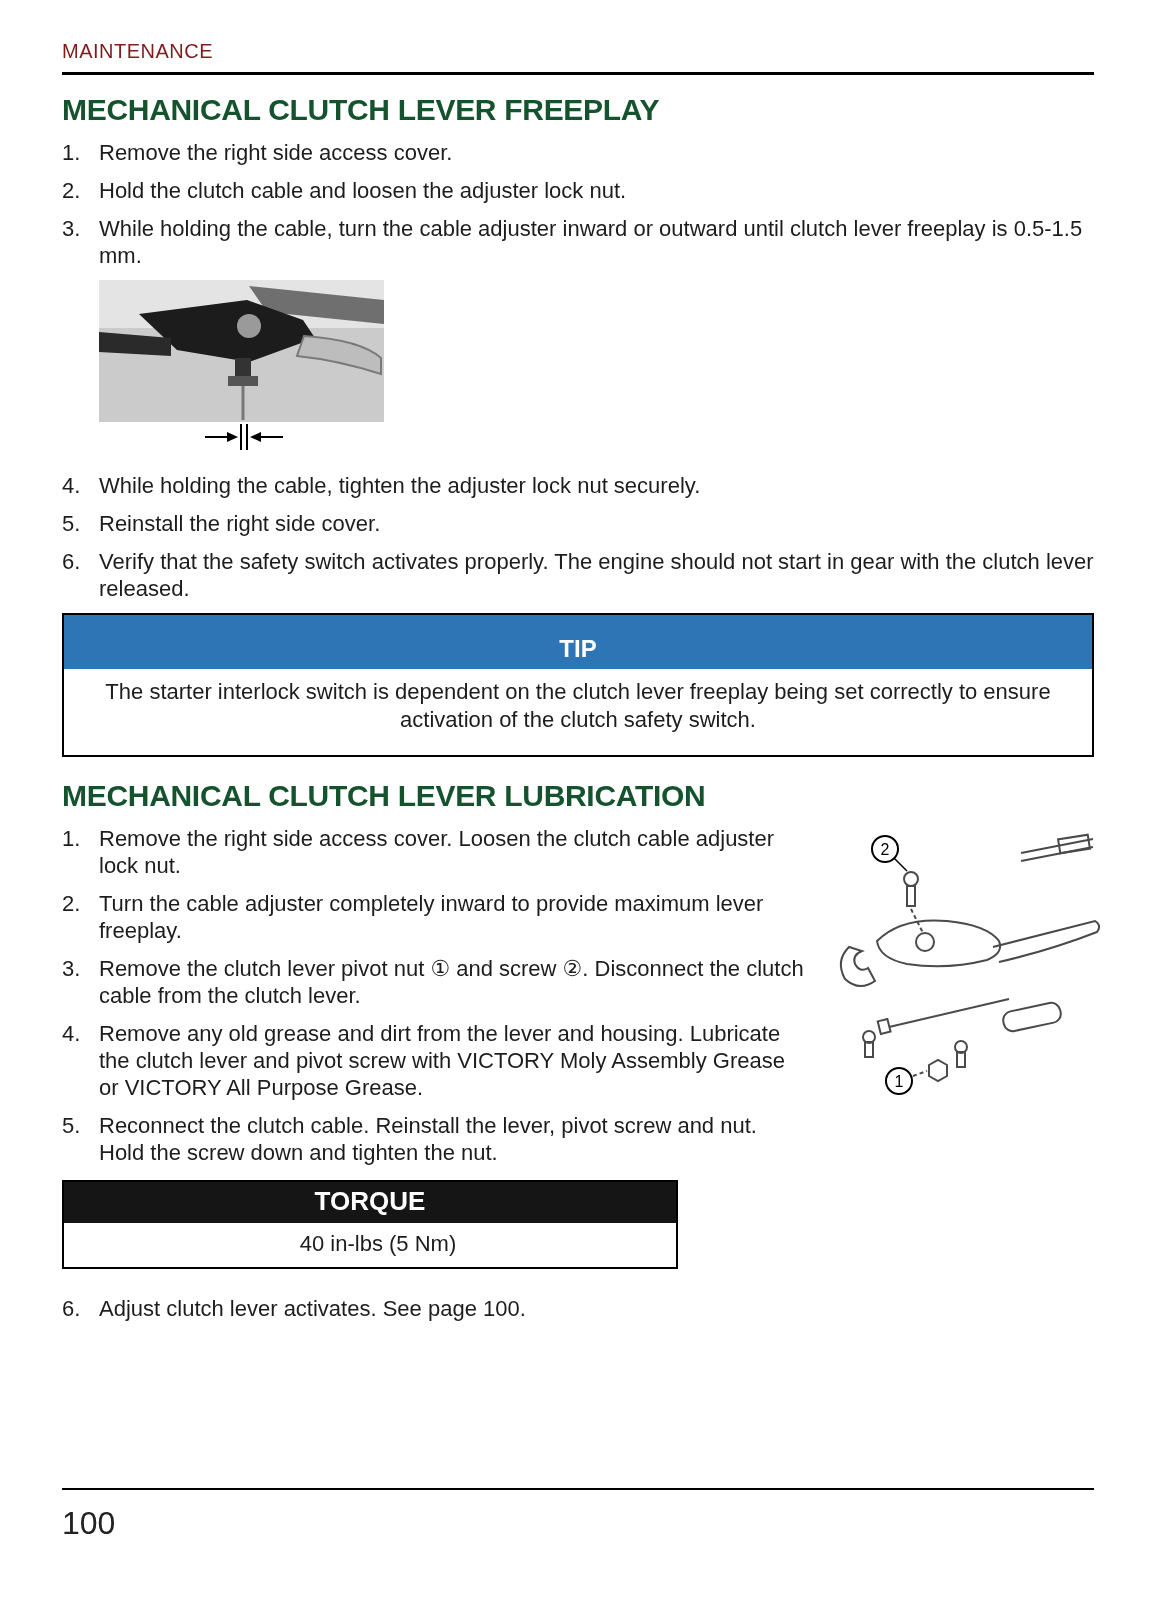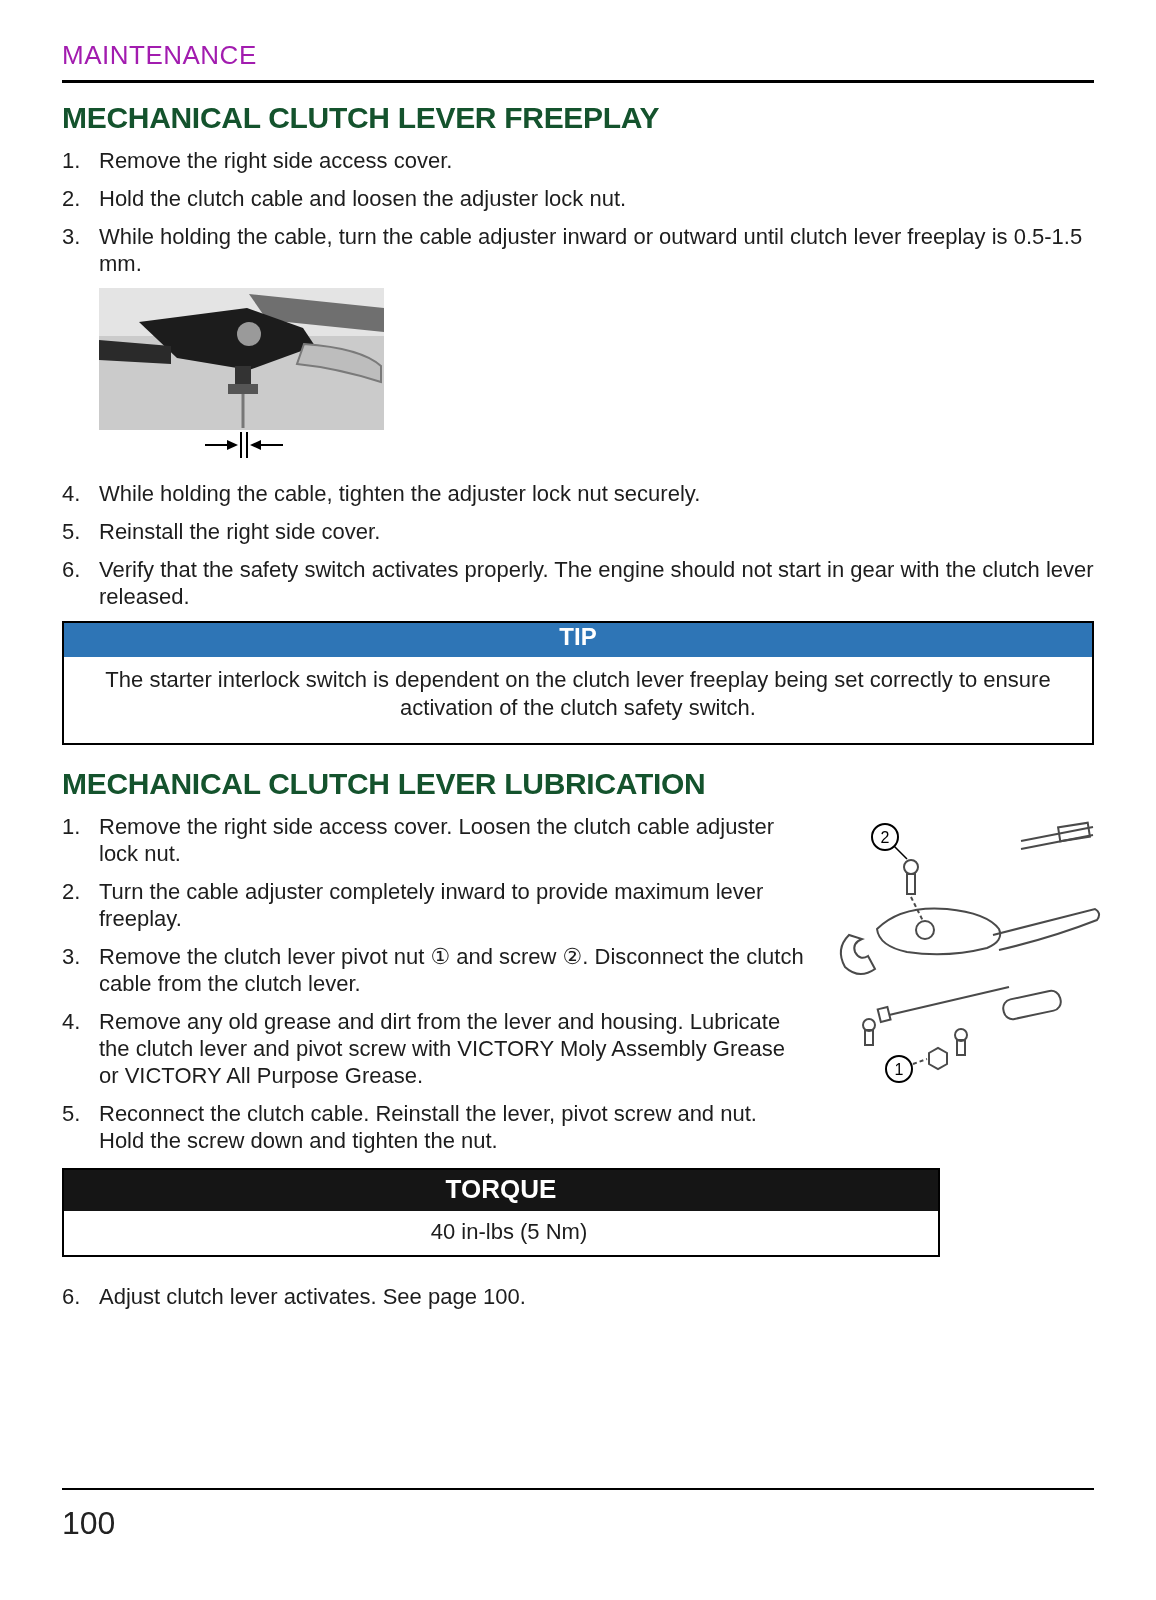--- a/index.html
+++ b/index.html
@@ -11,7 +11,7 @@
   }
   .page { padding:40px 62px 0 62px; }
 
-  .header-title { font-size:26px; color:#a21caf; letter-spacing:0.5px; }
+  .header-title { font-size:20px; color:#7f1d1d; letter-spacing:0.5px; }
   .header-rule { border:none; border-top:3px solid #000; margin-top:9px; }
 
   .section-title {

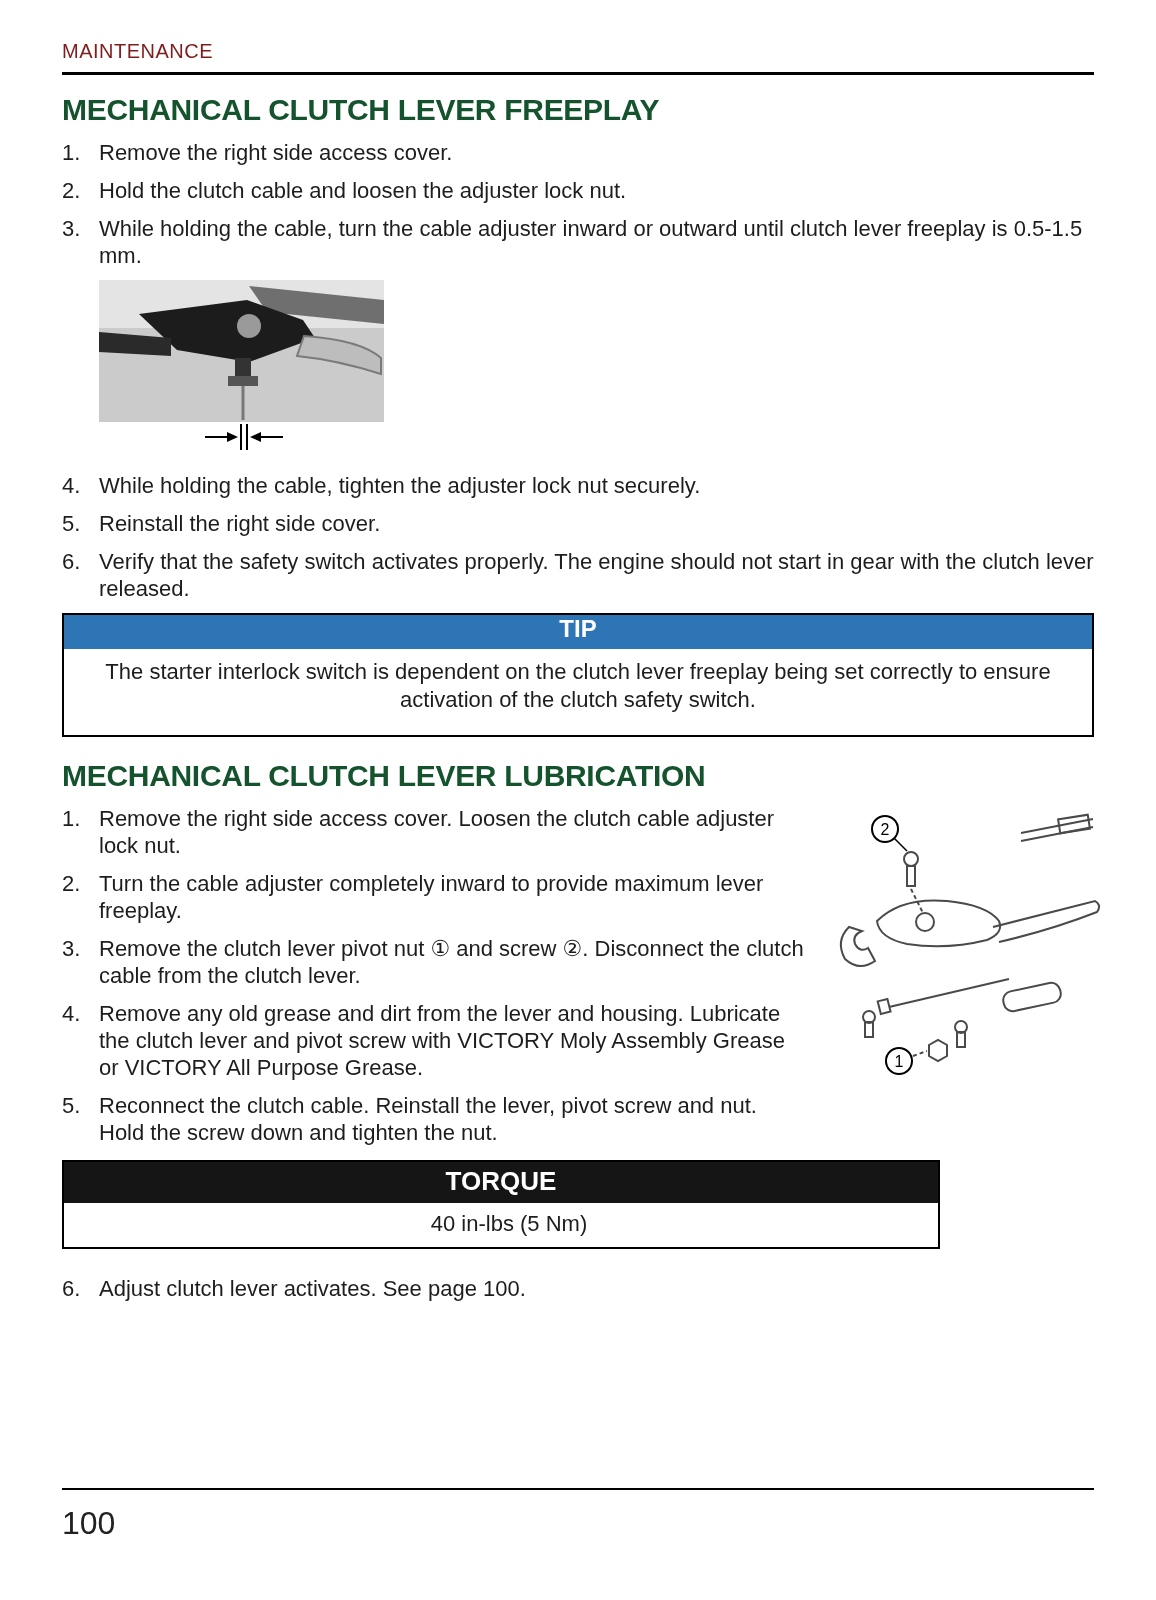--- a/index.html
+++ b/index.html
@@ -29,7 +29,7 @@
   .tipbox { border:2px solid #000; margin:10px 0 22px 0; }
   .tipbox-header {
     background:#2e75b6; color:#fff; font-weight:bold; font-size:24px;
-    text-align:center; padding:0 0 6px 0;
+    text-align:center; padding:20px 0 6px 0;
   }
   .tipbox-body {
     font-size:22px; line-height:28px; text-align:center;

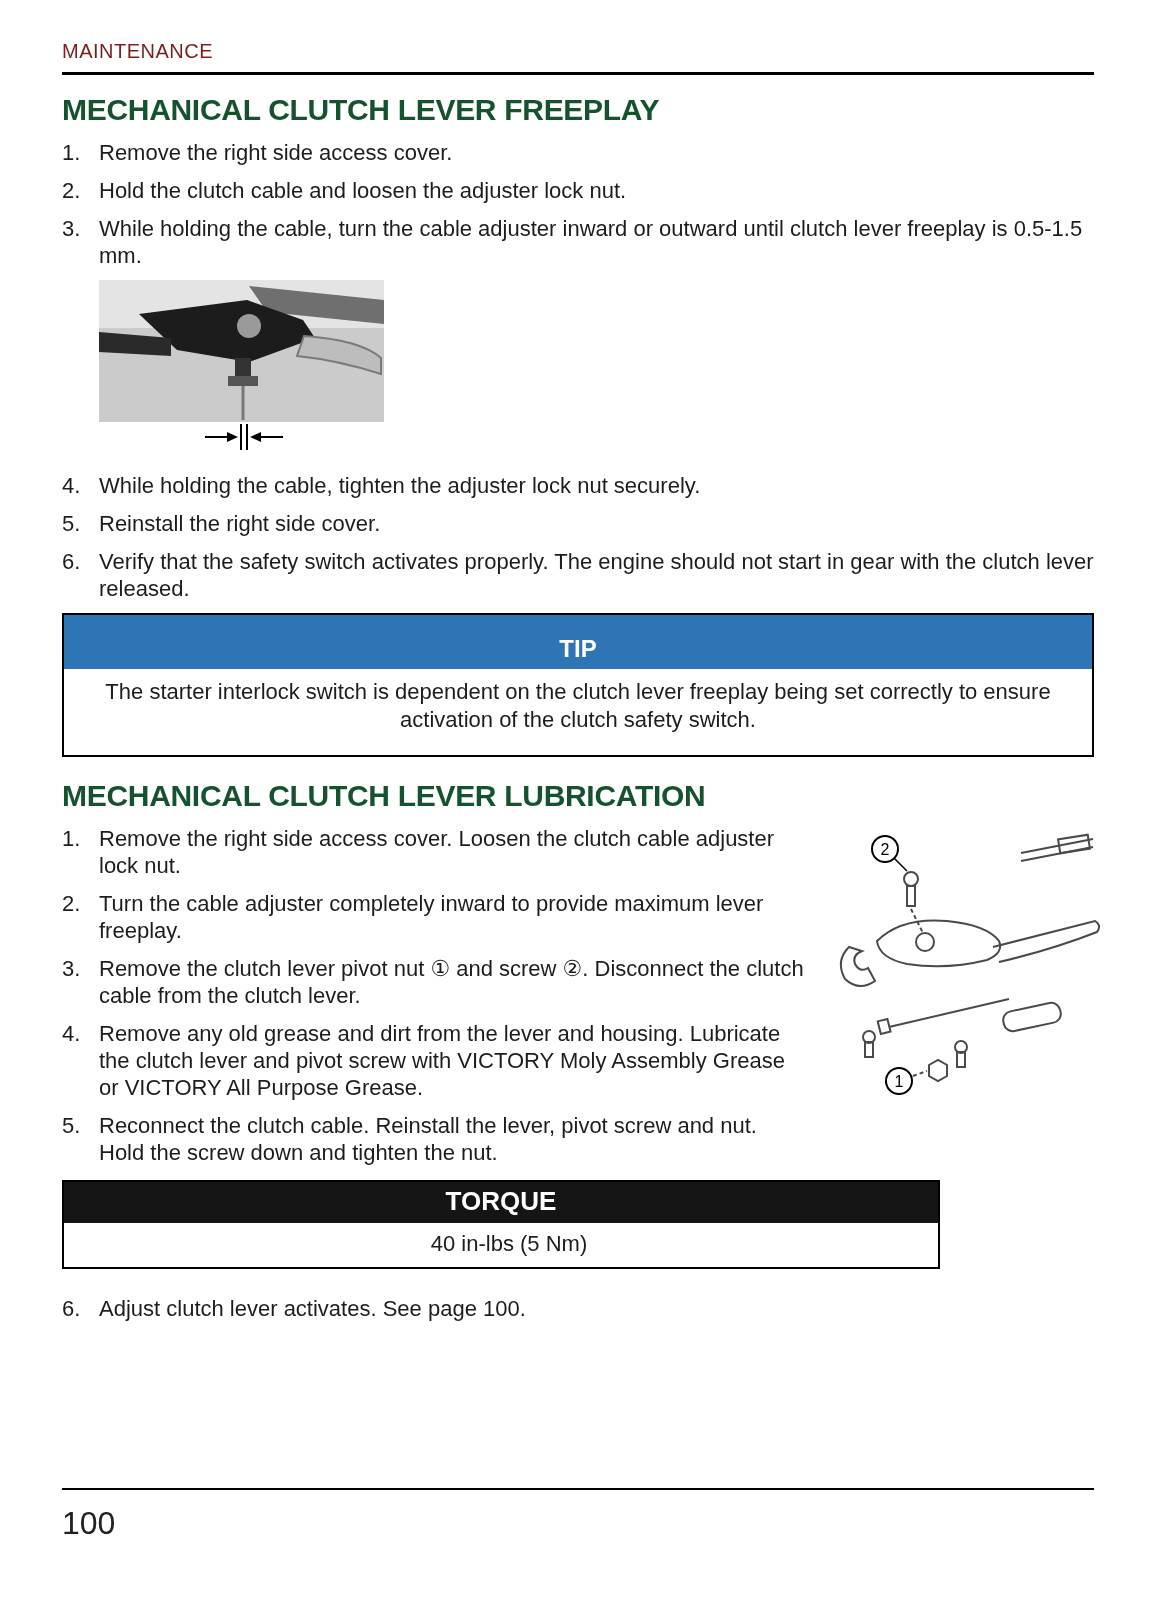--- a/index.html
+++ b/index.html
@@ -40,7 +40,7 @@
   .section2-left { width:745px; flex:0 0 745px; }
   .section2-right { flex:1; display:flex; justify-content:flex-end; padding-top:4px; }
 
-  .torquebox { border:2px solid #000; margin:14px 0 26px 0; width:878px; }
+  .torquebox { border:2px solid #000; margin:14px 0 26px 0; width:616px; }
   .torquebox-header {
     background:#151515; color:#fff; font-weight:bold; font-size:26px;
     text-align:center; padding:4px 0 6px 0;

